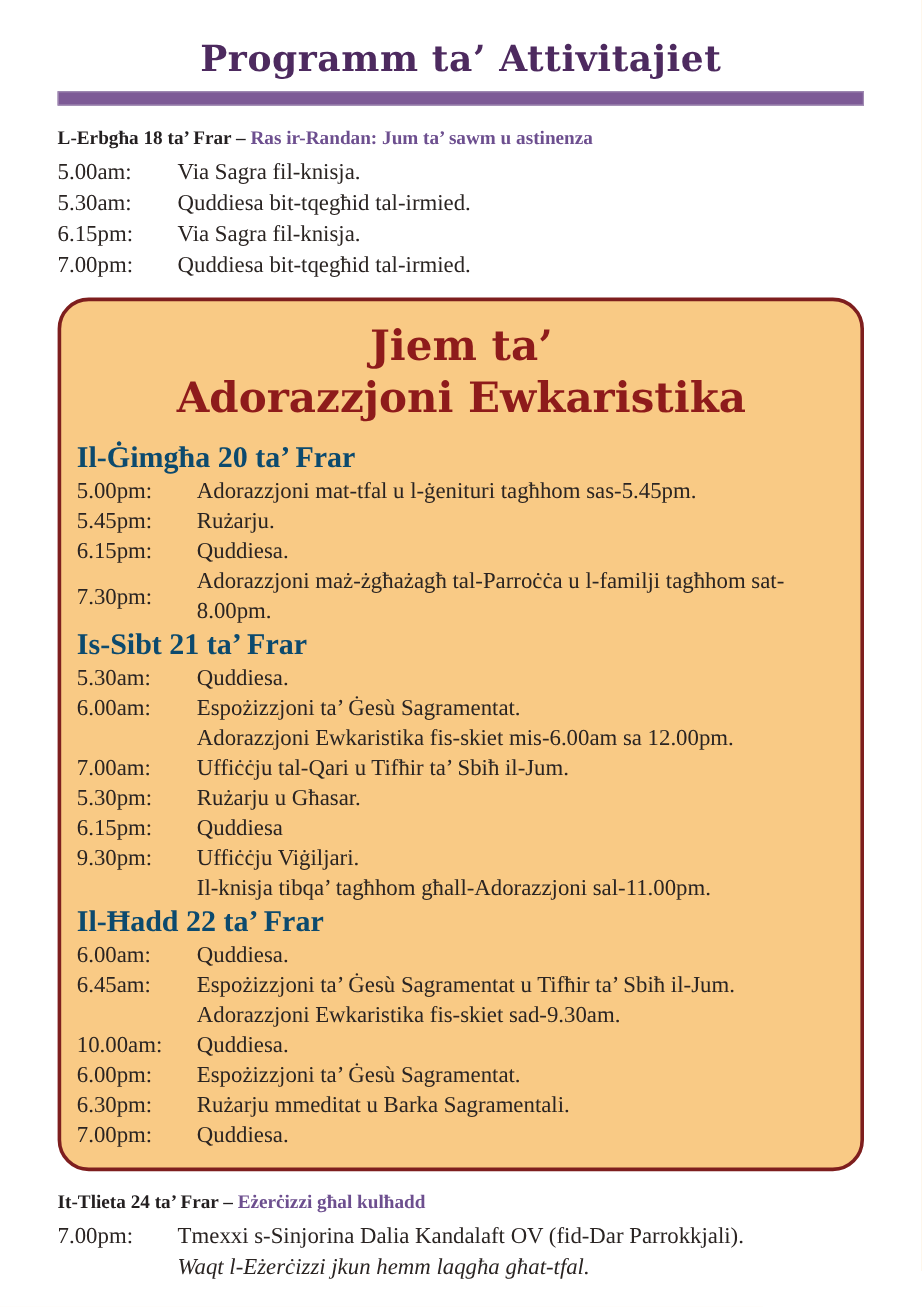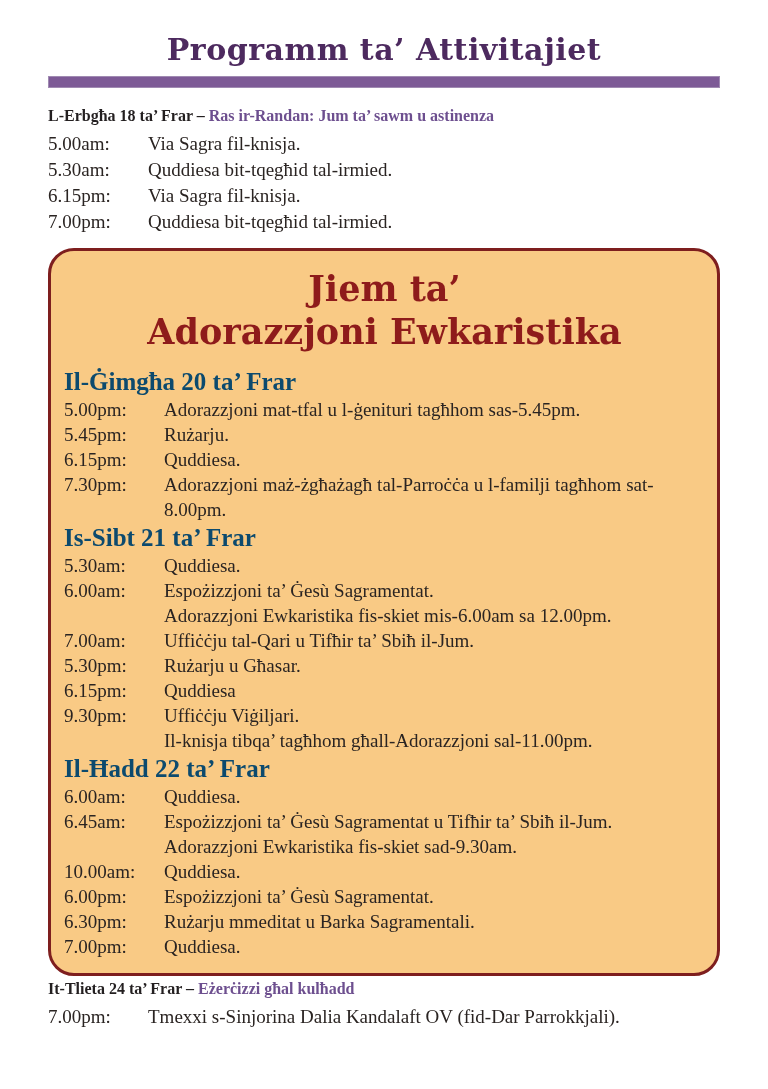--- a/index.html
+++ b/index.html
@@ -38,7 +38,7 @@
   .day-heading .purple-part { color: #6d4f8f; }
 
   .rows { margin-top: 2px; }
-  .row { display: flex; font-size: 19px; line-height: 26px; }
+  .row { display: flex; font-size: 19px; line-height: 26px; align-items: center; }
   .row .time { width: 100px; flex: none; }
   .row .desc { flex: 1; }
   .row .desc.italic { font-style: italic; }

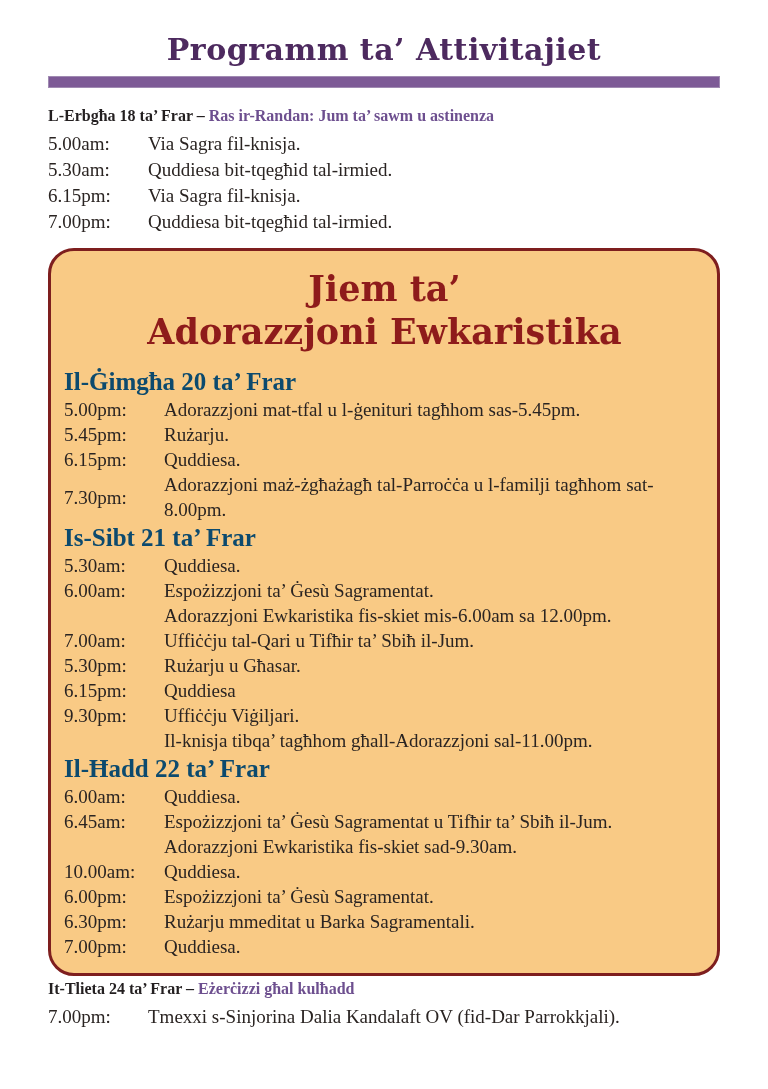--- a/index.html
+++ b/index.html
@@ -70,7 +70,7 @@
   .box-section-heading.first { margin-top: 16px; }
   .adoration-box .row { line-height: 25px; }
 
-  .bottom-section { }
+  .bottom-section { margin-top: 14px; }
 </style>
 </head>
 <body>

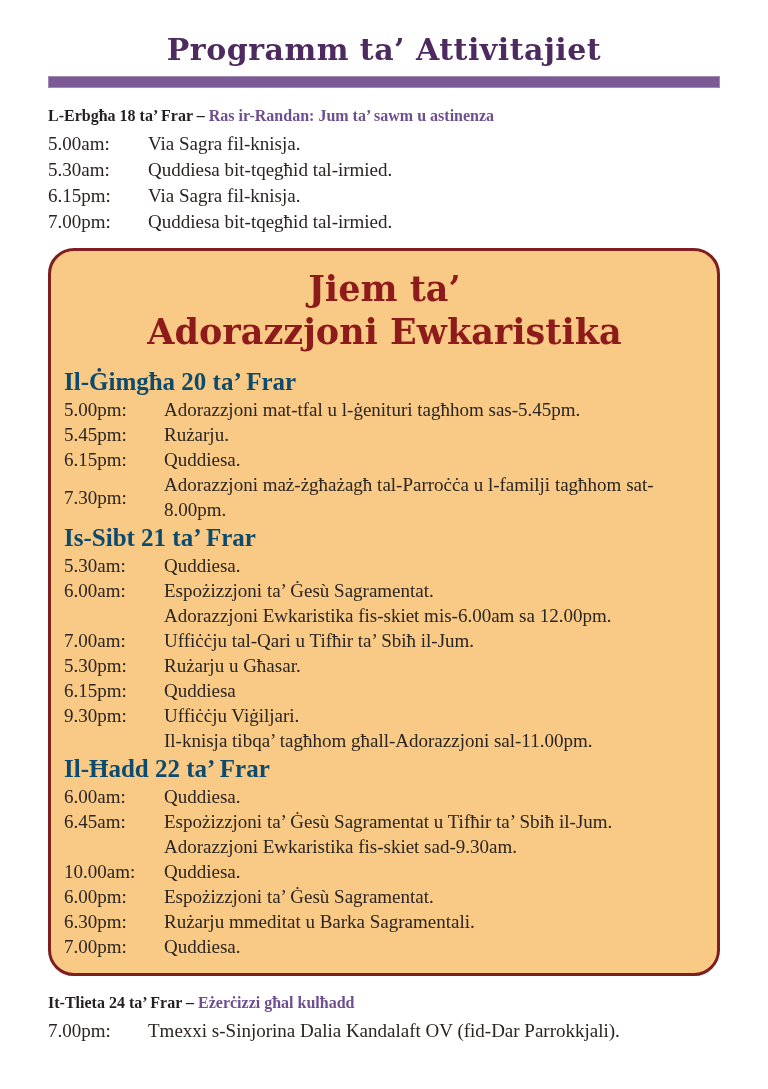--- a/index.html
+++ b/index.html
@@ -234,6 +234,10 @@
     <span class="desc">Tmexxi s-Sinjorina Dalia Kandalaft OV (fid-Dar Parrokkjali).</span>
   </div>
 
+  <div class="row">
+    <span class="time"></span>
+    <span class="desc italic">Waqt l-Eżerċizzi jkun hemm laqgħa għat-tfal.</span>
+  </div>
 </div>
   </div>
 

